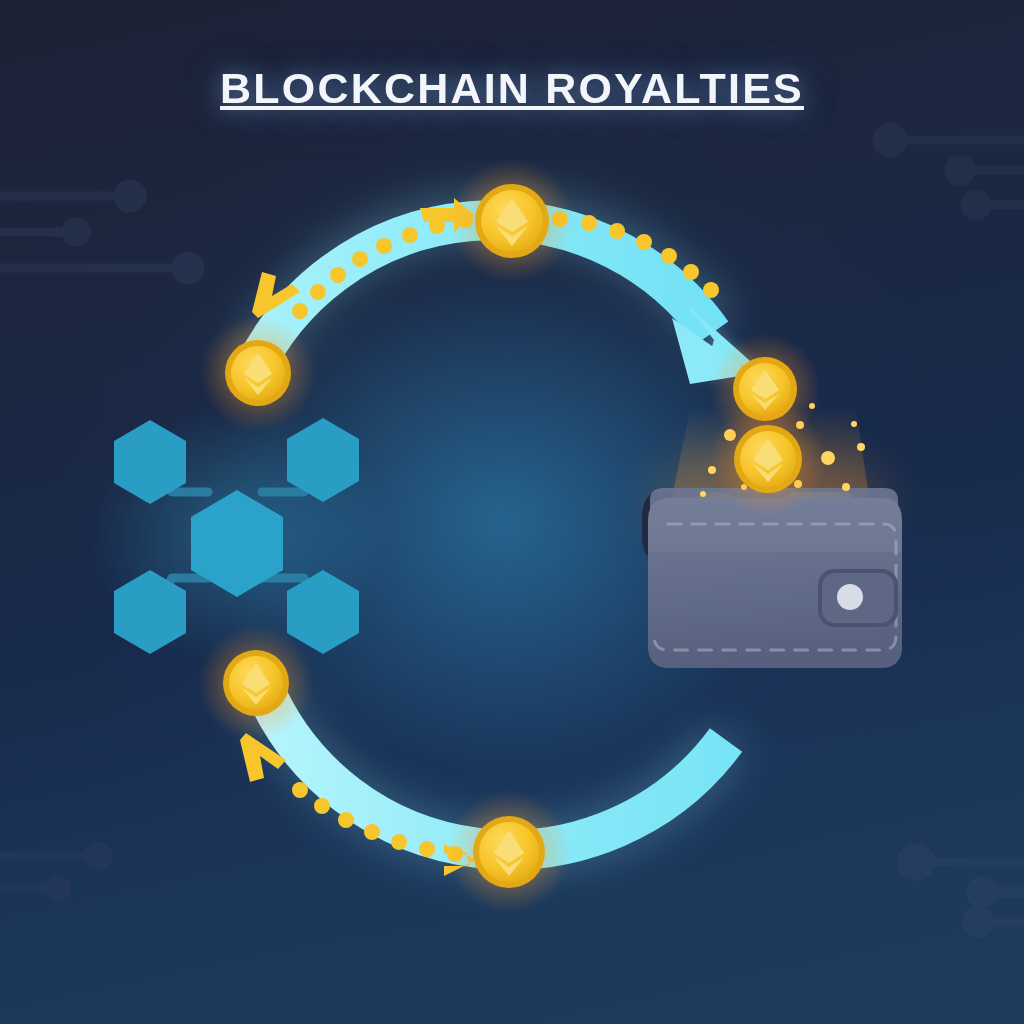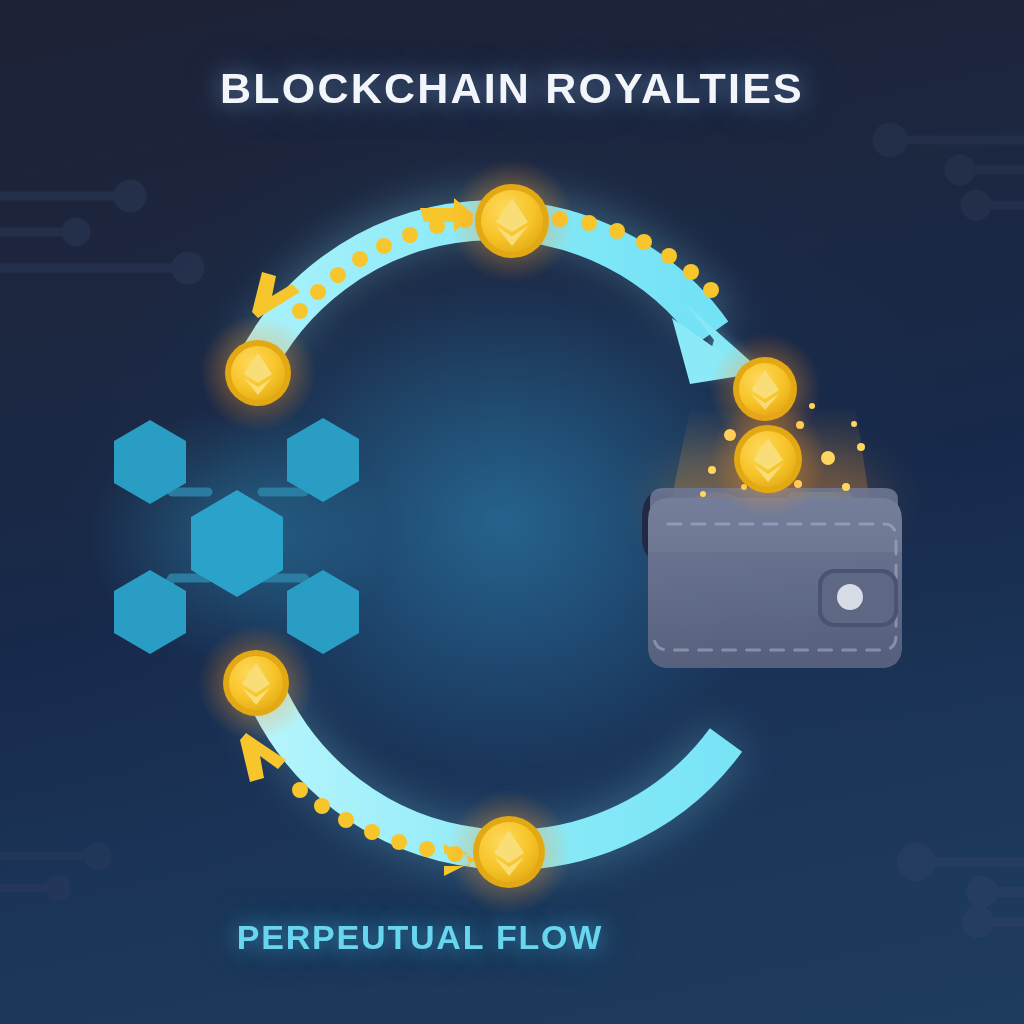--- a/index.html
+++ b/index.html
@@ -18,7 +18,7 @@
 
   #svgroot { position:absolute; inset:0; width:1024px; height:1024px; }
 
-  .txt { position:absolute; white-space:nowrap; letter-spacing:1.5px; }
+  .txt { position:absolute; white-space:nowrap; letter-spacing:1.5px;text-decoration:underline; }
 
   #title {
     left:0; right:0; top:64px;

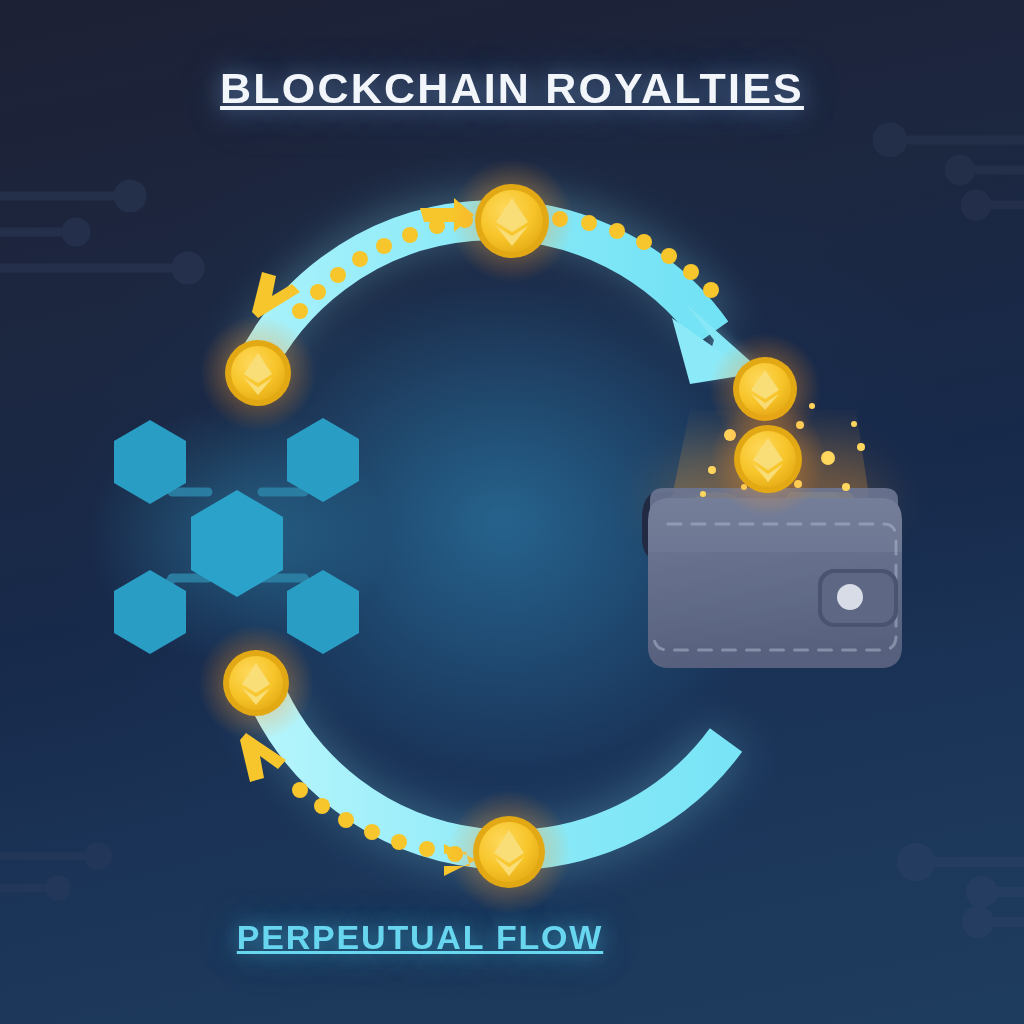--- a/index.html
+++ b/index.html
@@ -329,7 +329,6 @@
   </svg>
 
   <div class="txt" id="title">BLOCKCHAIN ROYALTIES</div>
-  <div class="txt" id="flow-label">PERPEUTUAL FLOW</div>
 
 </div>
 

